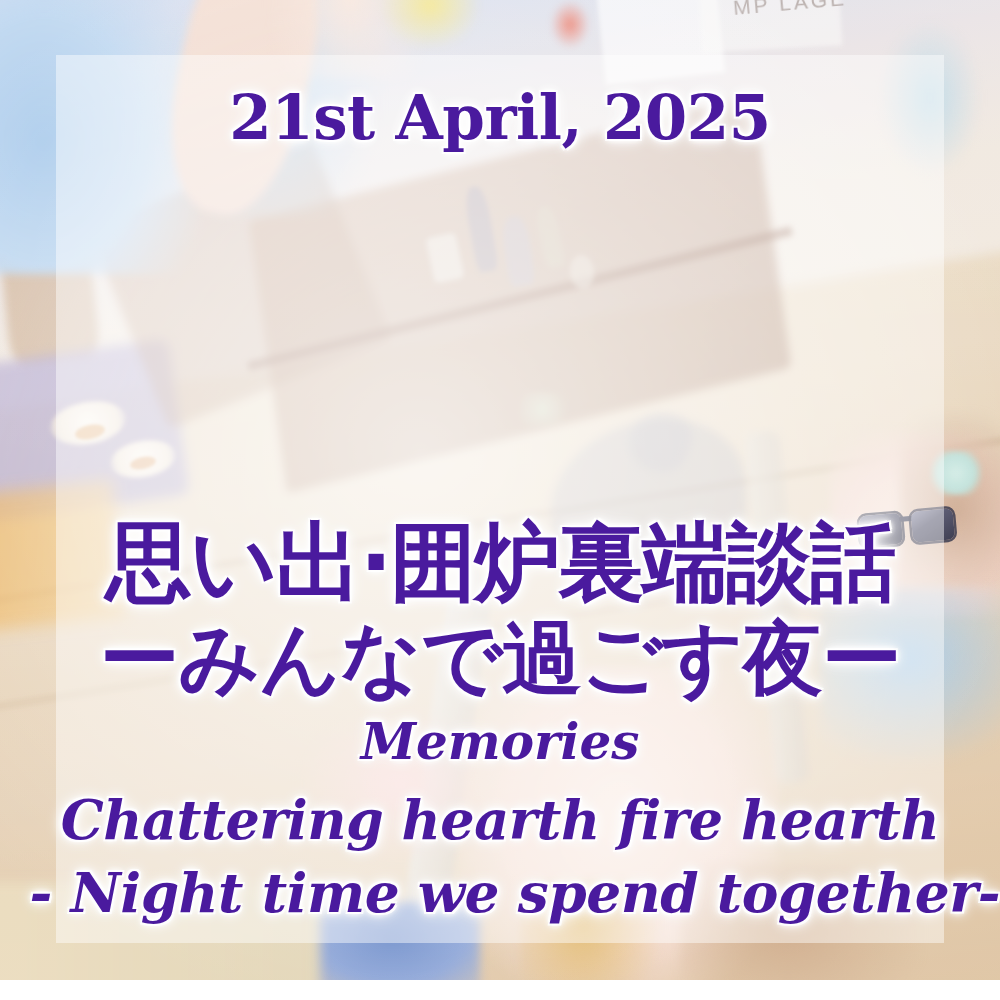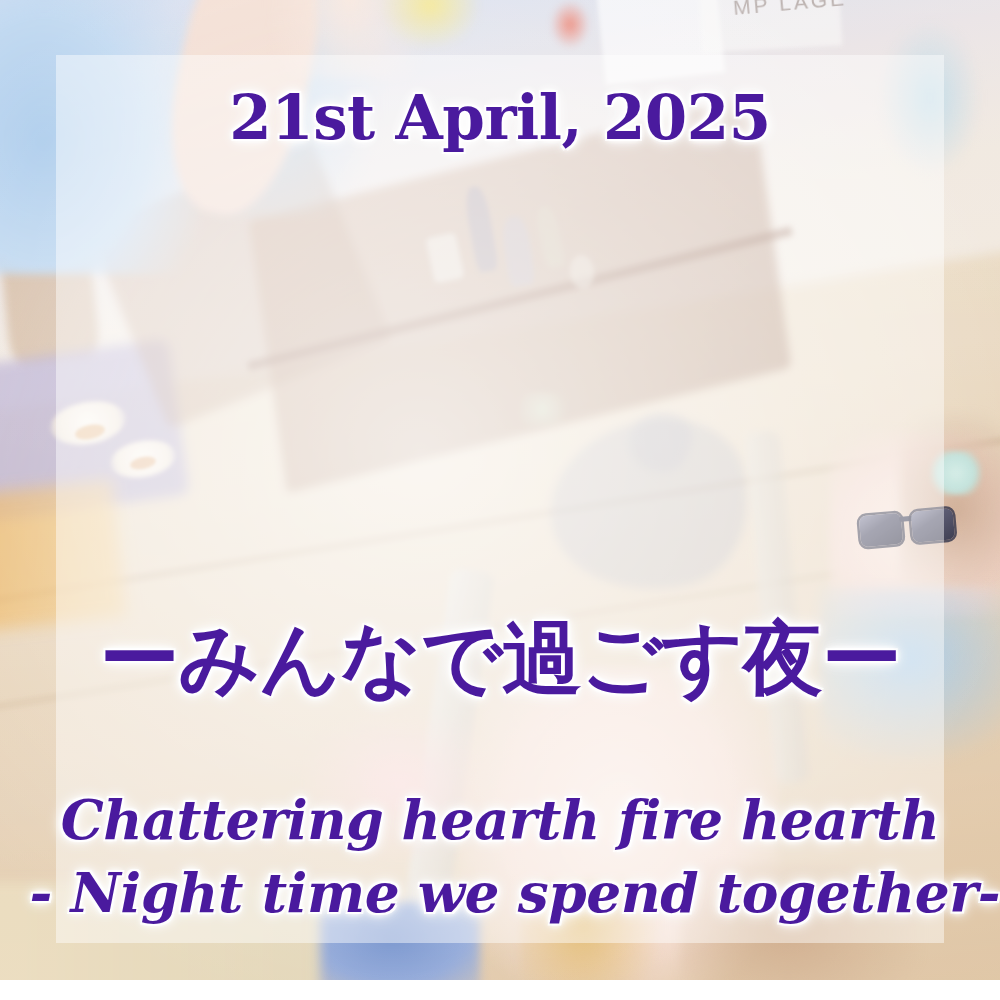--- a/index.html
+++ b/index.html
@@ -404,6 +404,7 @@
   <div class="textwrap">
     <div class="date glow">21st April, 2025</div>
 
+    <div class="jp1 glow">思い出·囲炉裏端談話</div>
 
     <div class="jp2 glow">ーみんなで過ごす夜ー</div>
 

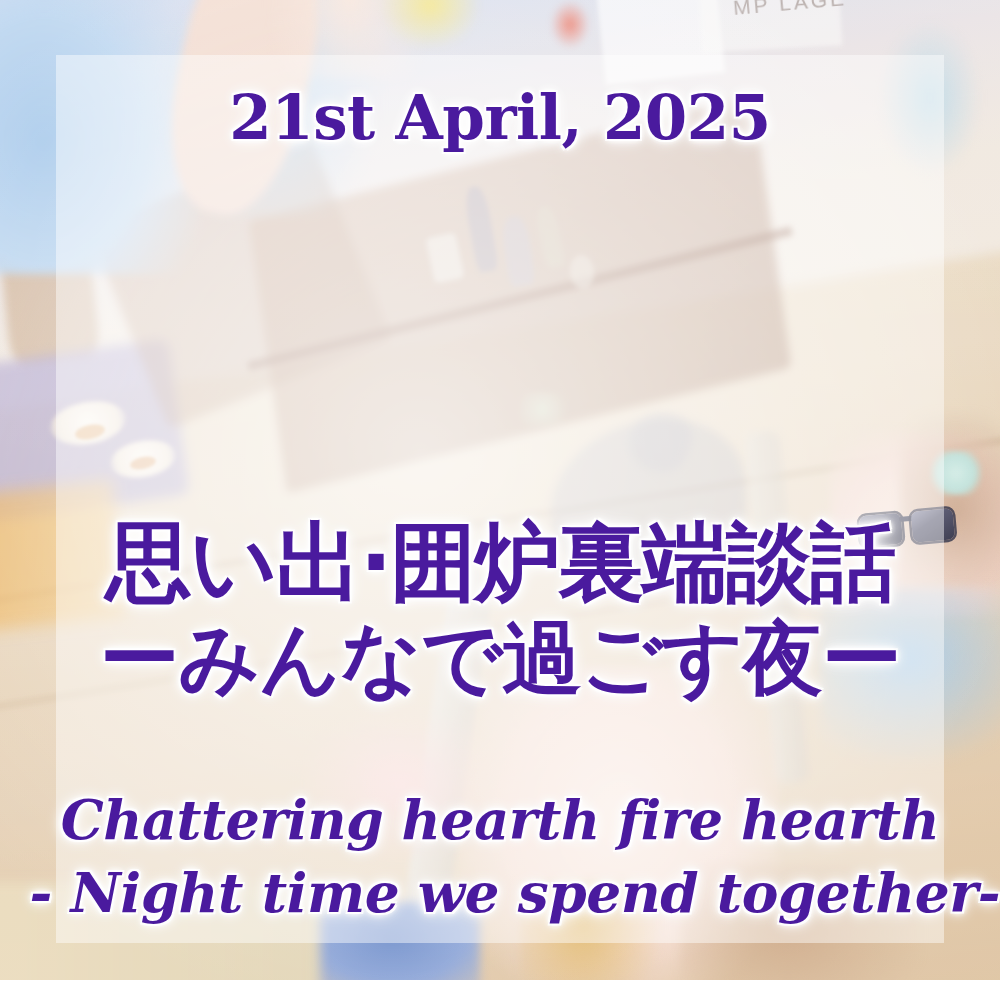--- a/index.html
+++ b/index.html
@@ -408,6 +408,7 @@
 
     <div class="jp2 glow">ーみんなで過ごす夜ー</div>
 
+    <div class="en1 glow">Memories</div>
 
     <div class="en2 glow">Chattering hearth fire hearth</div>
 

